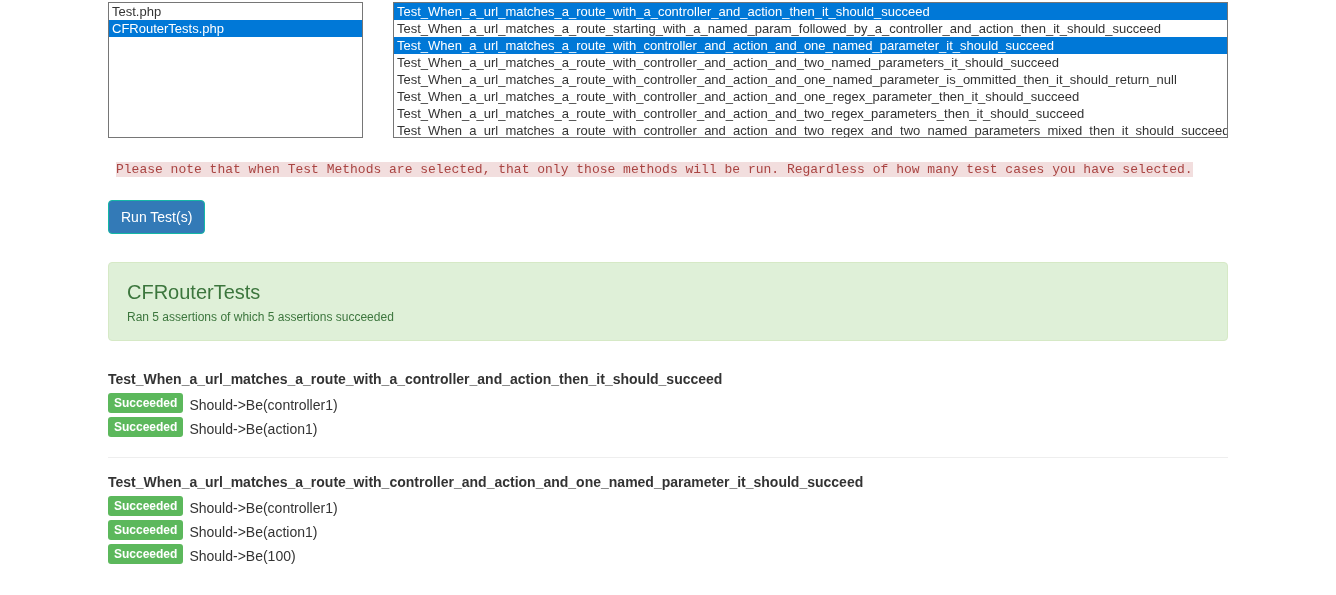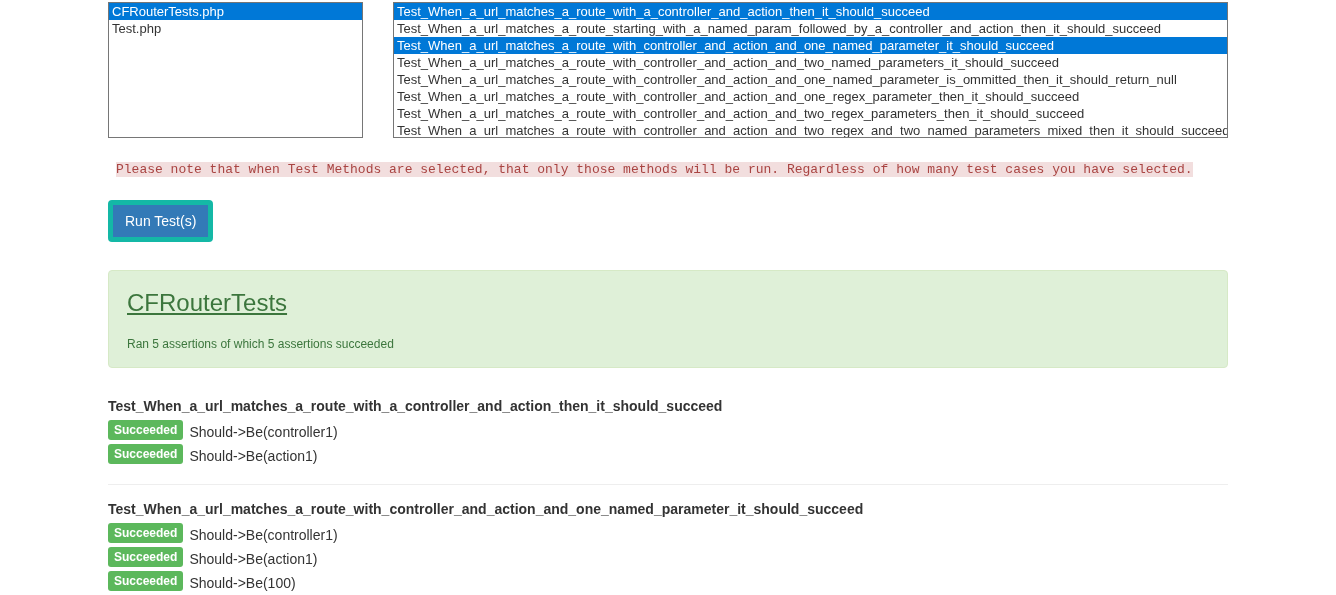--- a/index.html
+++ b/index.html
@@ -137,8 +137,8 @@
 
   <div class="top-row">
     <div class="file-list" id="file-list">
+        <div class="list-item">Test.php</div>
         <div class="list-item selected">CFRouterTests.php</div>
-        <div class="list-item">Test.php</div>
       </div>
     <div class="method-list" id="method-list">
         <div class="list-item selected">Test_When_a_url_matches_a_route_with_a_controller_and_action_then_it_should_succeed</div>

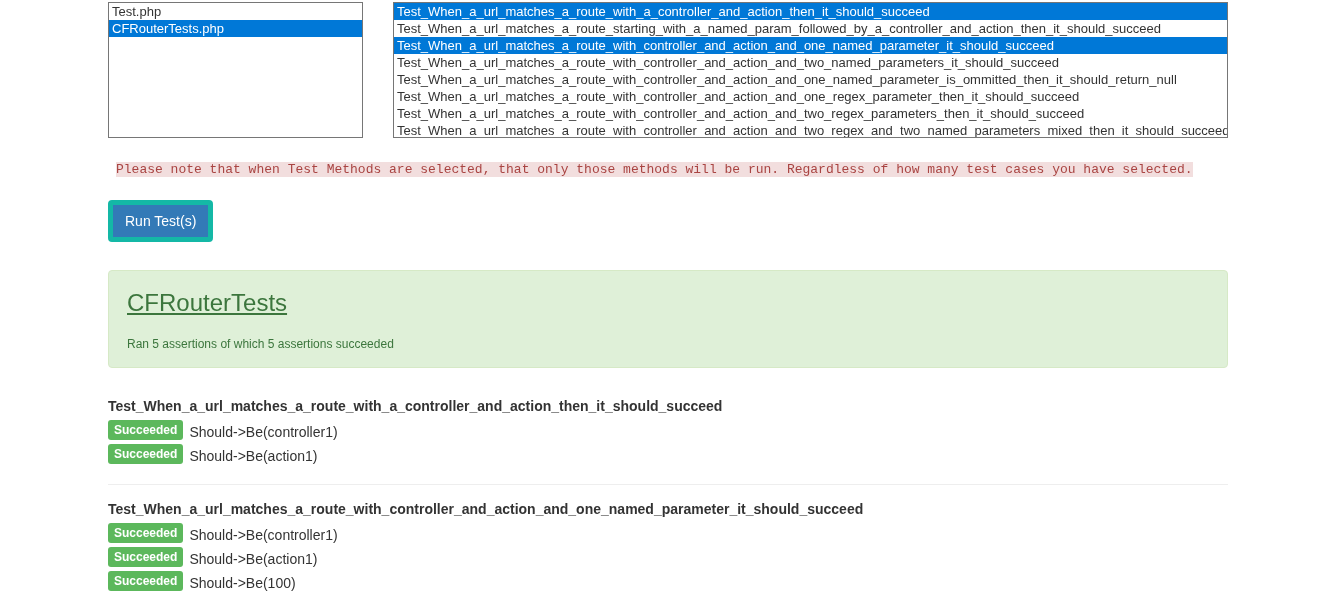--- a/index.html
+++ b/index.html
@@ -74,7 +74,7 @@
     white-space: nowrap;
     vertical-align: middle;
     cursor: pointer;
-    border: 5px solid #14b8a6;
+    border: 1px solid #14b8a6;
     border-radius: 4px;
     color: #fff;
     background-color: #337ab7;

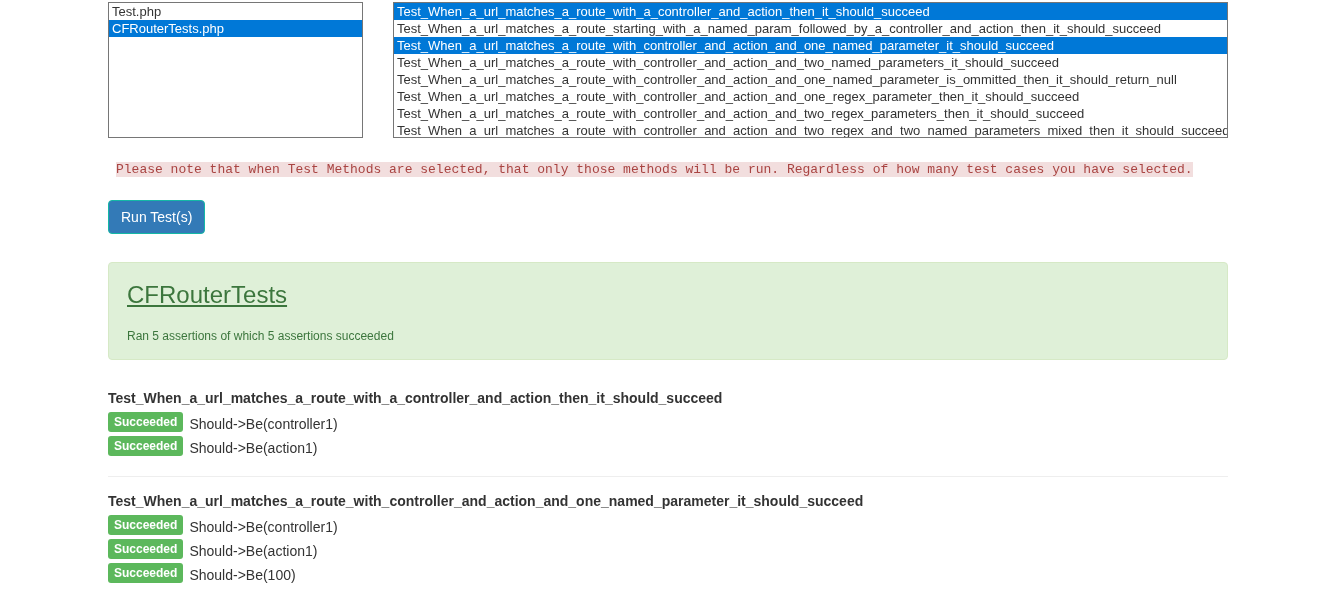--- a/index.html
+++ b/index.html
@@ -89,10 +89,9 @@
     margin-bottom: 30px;
   }
   .panel-success h2 {
-    margin: 0 0 20px 0;
-    font-size: 24px;
+    margin: 0 0 6px 0;
+    font-size: 20px;
     font-weight: 500;
-    text-decoration: underline;
   }
   .panel-success .sub {
     font-size: 12px;

